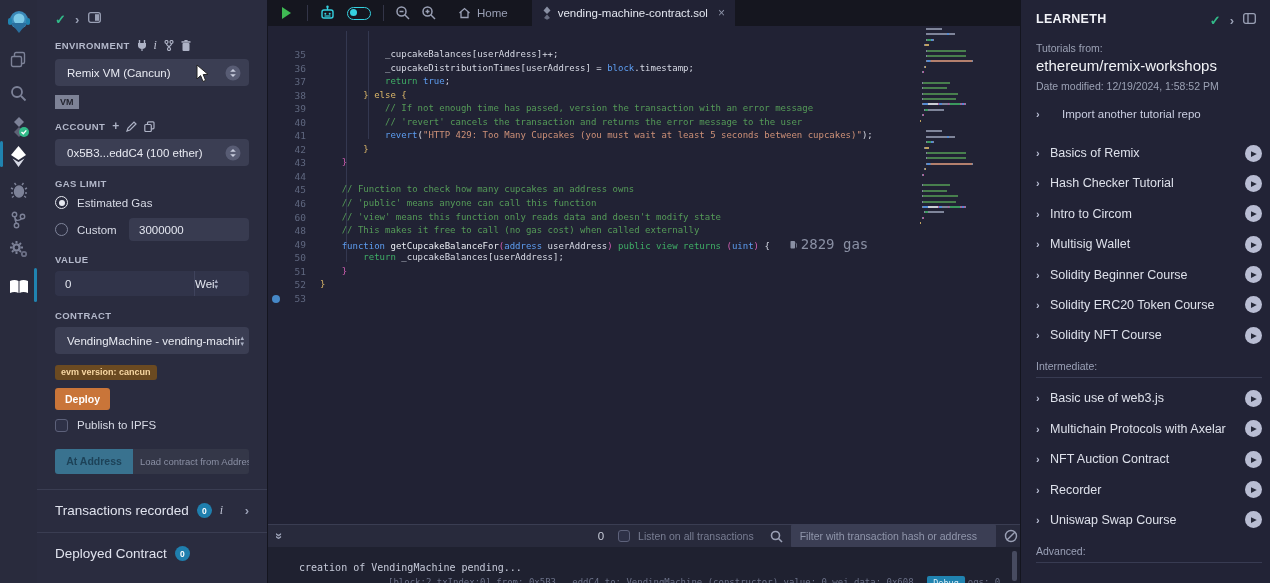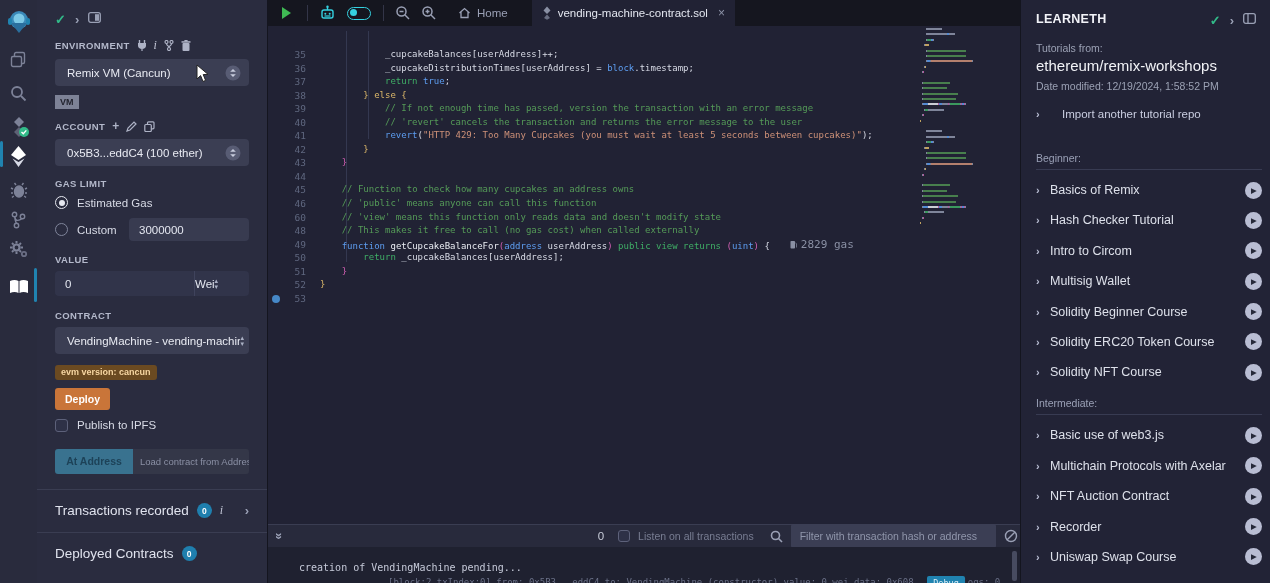--- a/index.html
+++ b/index.html
@@ -706,7 +706,6 @@
       </div>
     </div>
     <div id="tutorials" style="padding:20px 8px 0 15px">
-        <div class="sect-label" style="margin-top: 12px;">Beginner:</div>
         <div class="tut-row">
           <span class="tut-chev">›</span>
           <span class="tut-label">Basics of Remix</span>

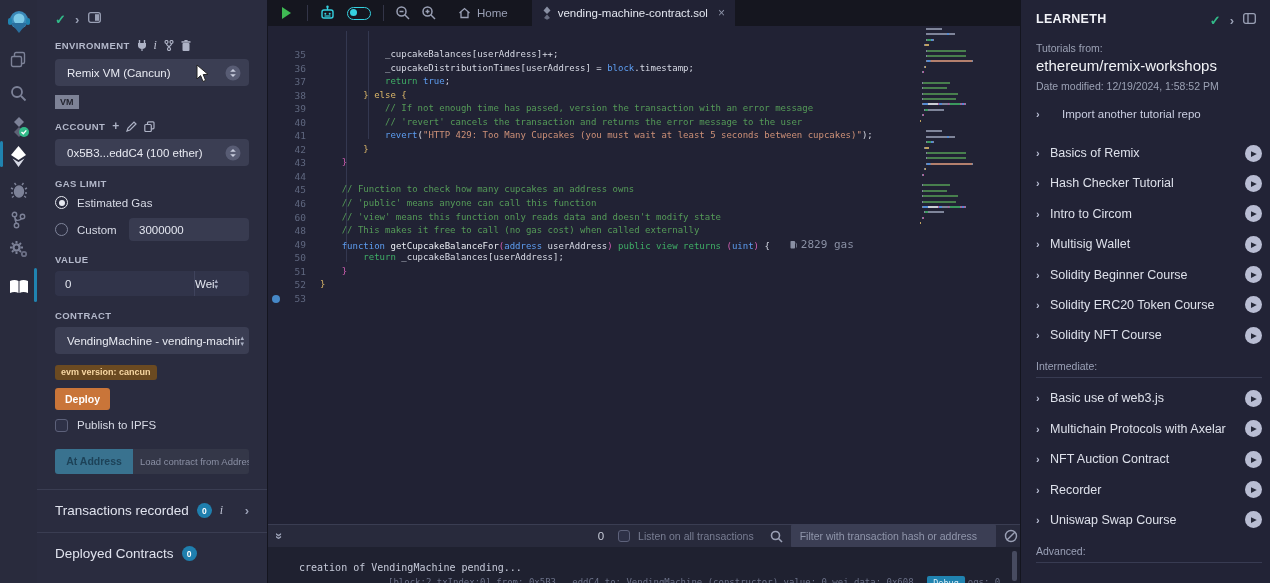--- a/index.html
+++ b/index.html
@@ -56,7 +56,7 @@
   .tok-p { color:#d8dbe6; } .tok-k { color:#5d9df0; } .tok-g { color:#3fae66; }
   .tok-c { color:#559b58; } .tok-s { color:#ce9178; } .tok-y { color:#dcb86a; }
   .tok-m { color:#d05fb1; } .tok-f { color:#e9ecf2; }
-  .gas-note { display:inline-flex; align-items:center; gap:4px; margin-left:20px; color:#8a90a4; font-size:11px; }
+  .gas-note { display:inline-flex; align-items:center; gap:4px; margin-left:20px; color:#8a90a4; font-size:14px; }
   .indent-guide { position:absolute; width:1px; background:#343850; }
   #minimap { position:absolute; left:652px; top:2px; width:95px; height:330px; overflow:hidden; }
   .mm-row { height:2px; margin-bottom:3.4px; display:flex; }

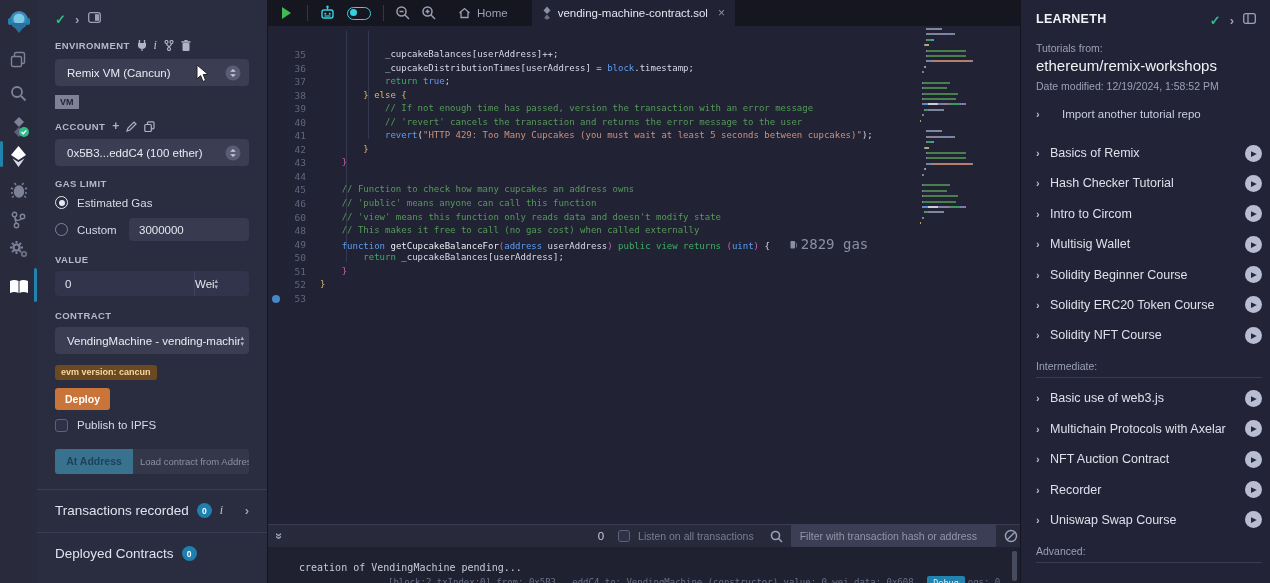--- a/index.html
+++ b/index.html
@@ -292,7 +292,7 @@
     <div class="divider"></div>
     <div class="lp-pad">
       <div class="sec-row" style="height:42px">
-        <span style="font-size:13.5px">Deployed Contracts</span>
+        <span style="font-size:13.5px">Deployed Contract</span>
         <span class="badge0">0</span>
       </div>
     </div>

